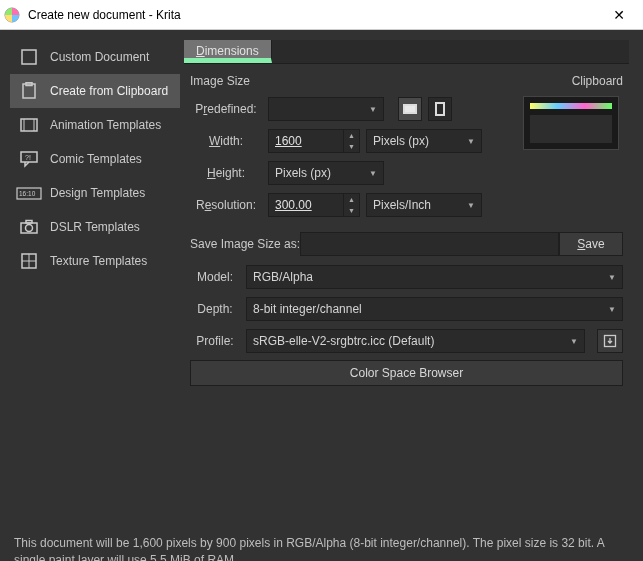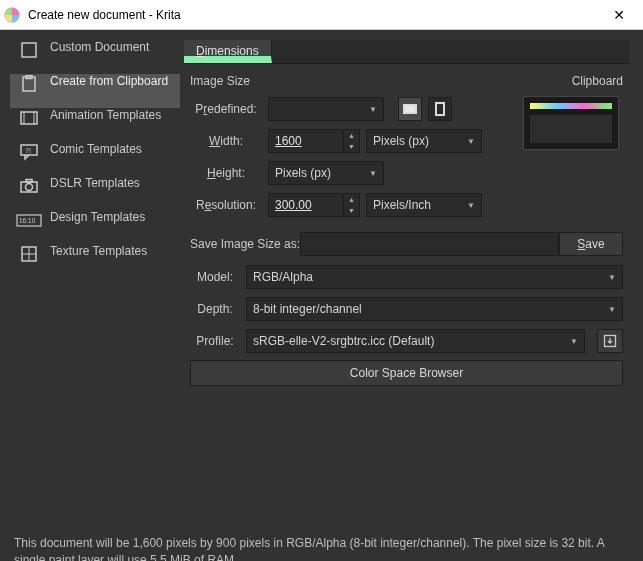--- a/index.html
+++ b/index.html
@@ -10,7 +10,7 @@
 .titlebar .close { width: 40px; text-align: center; font-size: 14px; cursor: pointer; }
 .content { display: flex; height: 497px; padding: 10px 10px 0 0; }
 .sidebar { width: 180px; padding: 0 0 0 10px; }
-.sidebar-item { display: flex; height: 34px; padding: 0 6px; cursor: pointer; color: #cacaca; }
+.sidebar-item { display: flex; align-items: center; height: 34px; padding: 0 6px; cursor: pointer; color: #cacaca; }
 .sidebar-item.selected { background: #555; color: #eee; }
 .sidebar-item .icon { width: 26px; height: 20px; display: flex; align-items: center; justify-content: center; margin-right: 8px; }
 .main { flex: 1; background: #323232; padding: 0 4px; display: flex; flex-direction: column; }

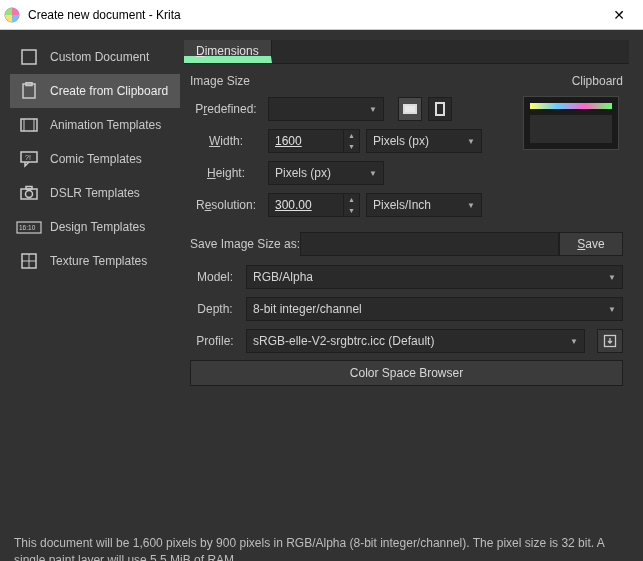--- a/index.html
+++ b/index.html
@@ -16,7 +16,7 @@
 .main { flex: 1; background: #323232; padding: 0 4px; display: flex; flex-direction: column; }
 .tabs { display: flex; height: 24px; border-bottom: 1px solid #1e1e1e; background: #2a2a2a; }
 .tab { padding: 4px 12px; cursor: pointer; color: #bdbdbd; border-right: 1px solid #1e1e1e; }
-.tab.active { background: #404040; color: #e2e2e2; border-bottom: 7px solid #86efac; }
+.tab.active { background: #737373; color: #e2e2e2; border-bottom: 5px solid #86efac; }
 .tab .ul { text-decoration: underline; }
 .panel { flex: 1; padding: 10px 6px 6px 6px; display: flex; flex-direction: column; gap: 8px; }
 .toprow { display: flex; gap: 12px; }

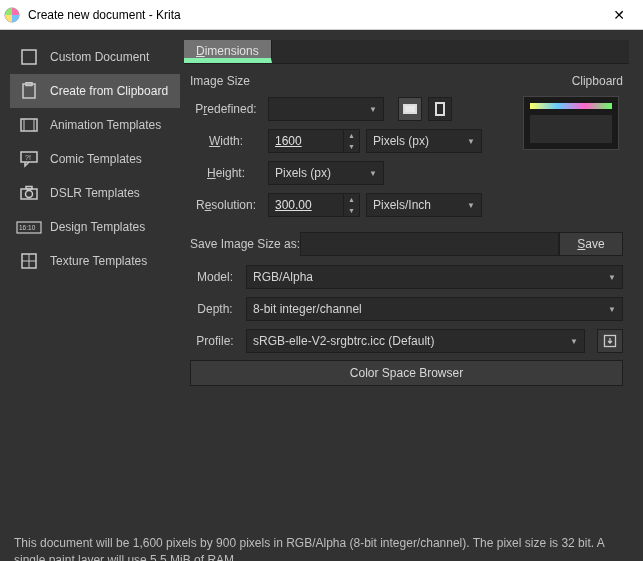--- a/index.html
+++ b/index.html
@@ -111,6 +111,15 @@
     </div>
     <div class="sidebar-item">
       <span class="icon">
+          <svg width="26" height="18" viewBox="0 0 26 18">
+            <rect x="1" y="4" width="24" height="11" stroke-width="1.2"></rect>
+            <text x="3" y="12" font-size="6.5" fill="#cacaca" stroke="none">16:10</text>
+          </svg>
+        </span>
+      <span>Design Templates</span>
+    </div>
+    <div class="sidebar-item">
+      <span class="icon">
           <svg width="20" height="18" viewBox="0 0 20 18">
             <rect x="2" y="5" width="16" height="10" stroke-width="1.5"></rect>
             <circle cx="10" cy="10" r="3.5" stroke-width="1.5"></circle>
@@ -118,15 +127,6 @@
           </svg>
         </span>
       <span>DSLR Templates</span>
-    </div>
-    <div class="sidebar-item">
-      <span class="icon">
-          <svg width="26" height="18" viewBox="0 0 26 18">
-            <rect x="1" y="4" width="24" height="11" stroke-width="1.2"></rect>
-            <text x="3" y="12" font-size="6.5" fill="#cacaca" stroke="none">16:10</text>
-          </svg>
-        </span>
-      <span>Design Templates</span>
     </div>
     <div class="sidebar-item">
       <span class="icon">

